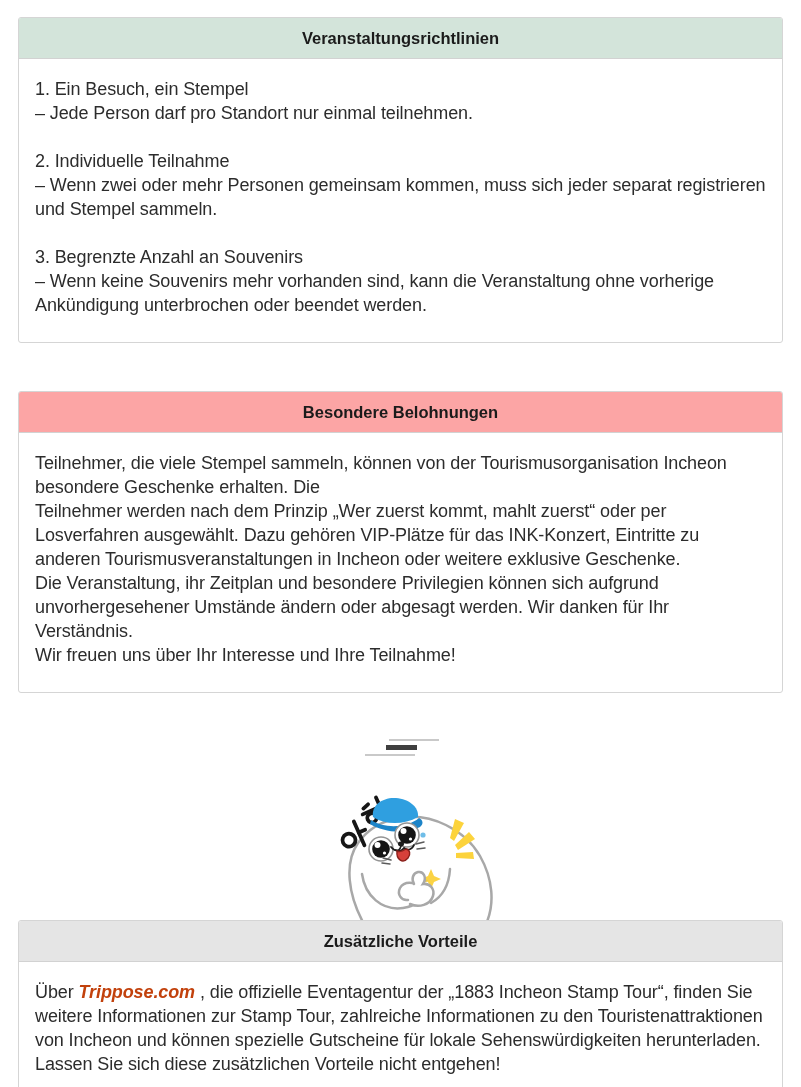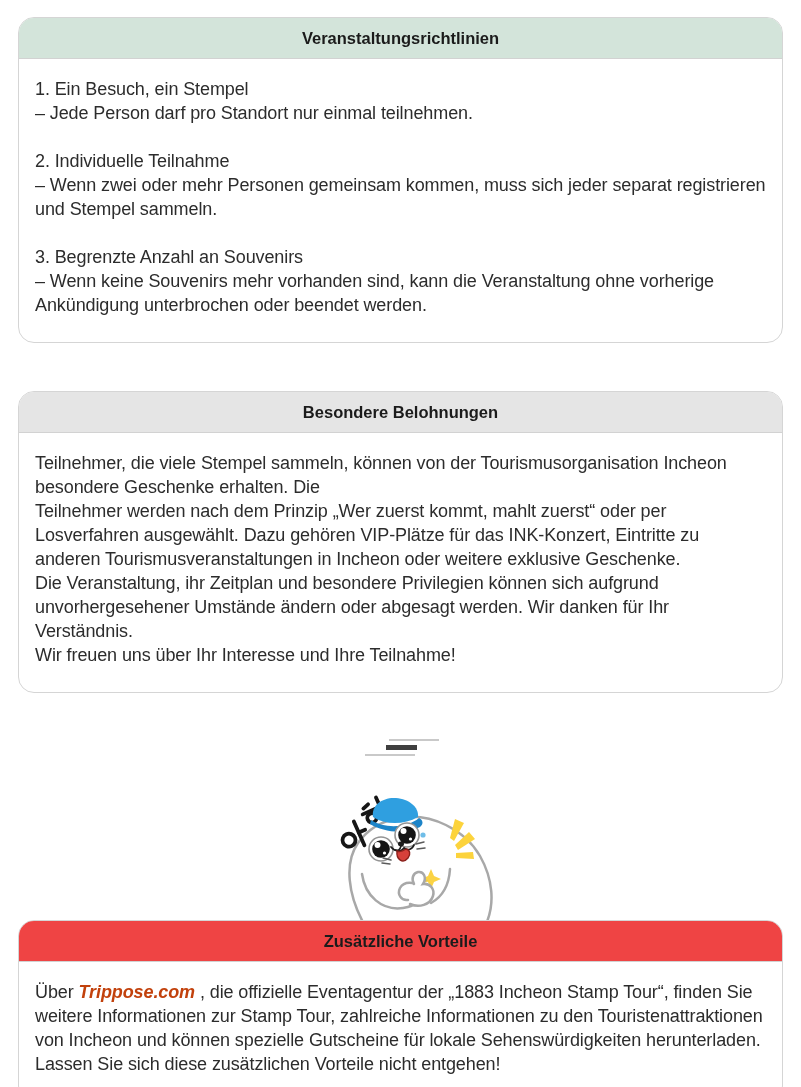--- a/index.html
+++ b/index.html
@@ -16,7 +16,7 @@
   .card {
     margin:0 18px;
     border:1px solid #d5d5d5;
-    border-radius:16px;
+    border-radius:3px;
     overflow:hidden;
     background:#ffffff;
   }

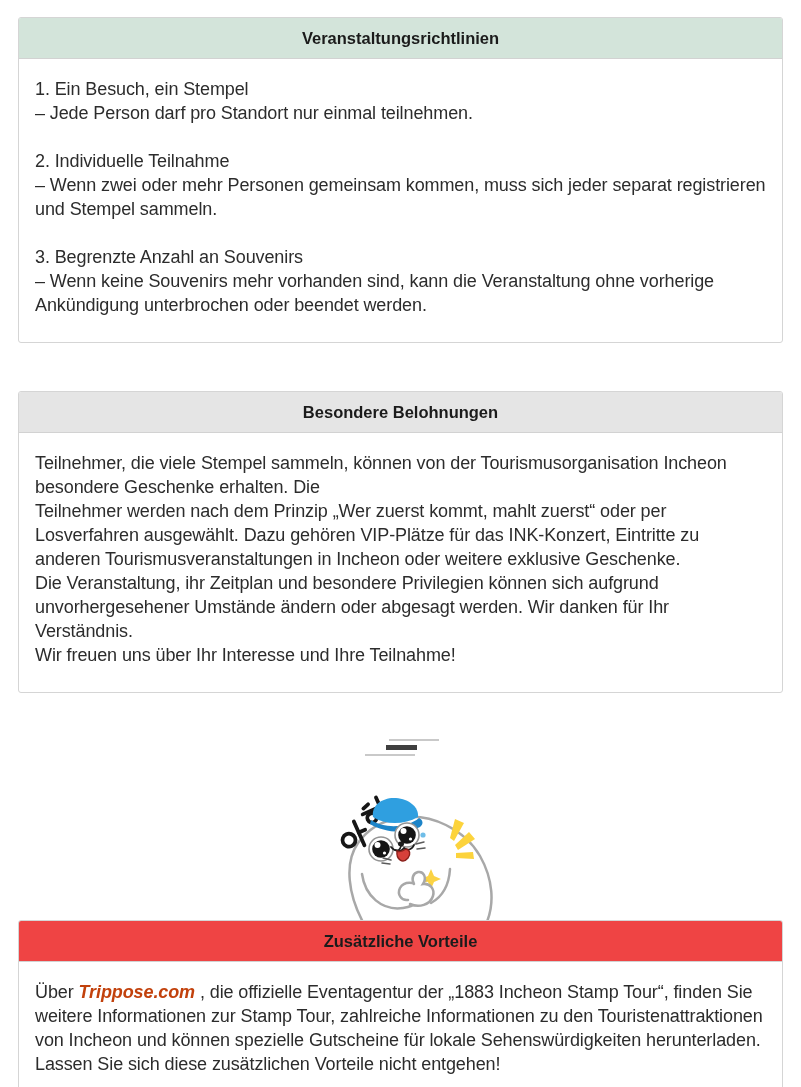--- a/index.html
+++ b/index.html
@@ -85,7 +85,7 @@
   </section>
 
   <section class="card card-rewards">
-    <header class="card-header" style="background:#e5e5e5">
+    <header class="card-header" style="background:#fca5a5">
       <span>Besondere Belohnungen</span>
     </header>
     <div class="card-body">Teilnehmer, die viele Stempel sammeln, können von der Tourismusorganisation Incheon besondere Geschenke erhalten. Die

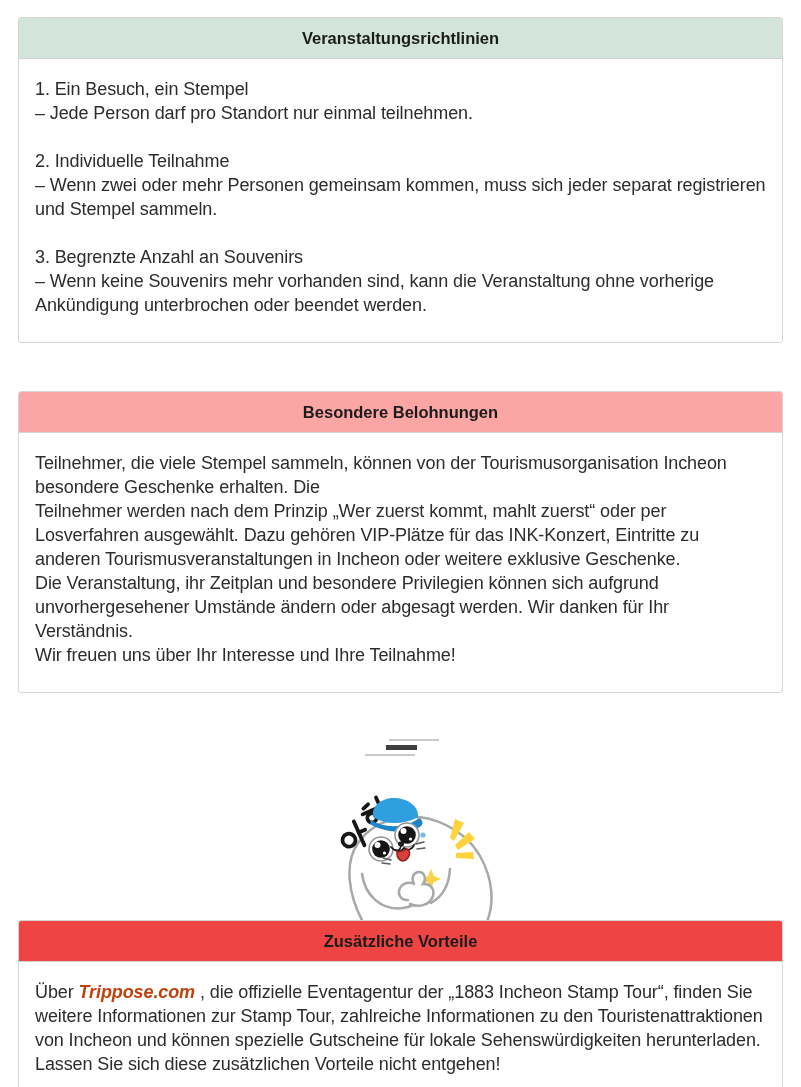--- a/index.html
+++ b/index.html
@@ -164,7 +164,7 @@
   </div>
 
   <section class="card card-benefits">
-    <header class="card-header" style="background:#ef4444">
+    <header class="card-header" style="background:#e5e5e5">
       <span>Zusätzliche Vorteile</span>
     </header>
     <div class="card-body flow">

